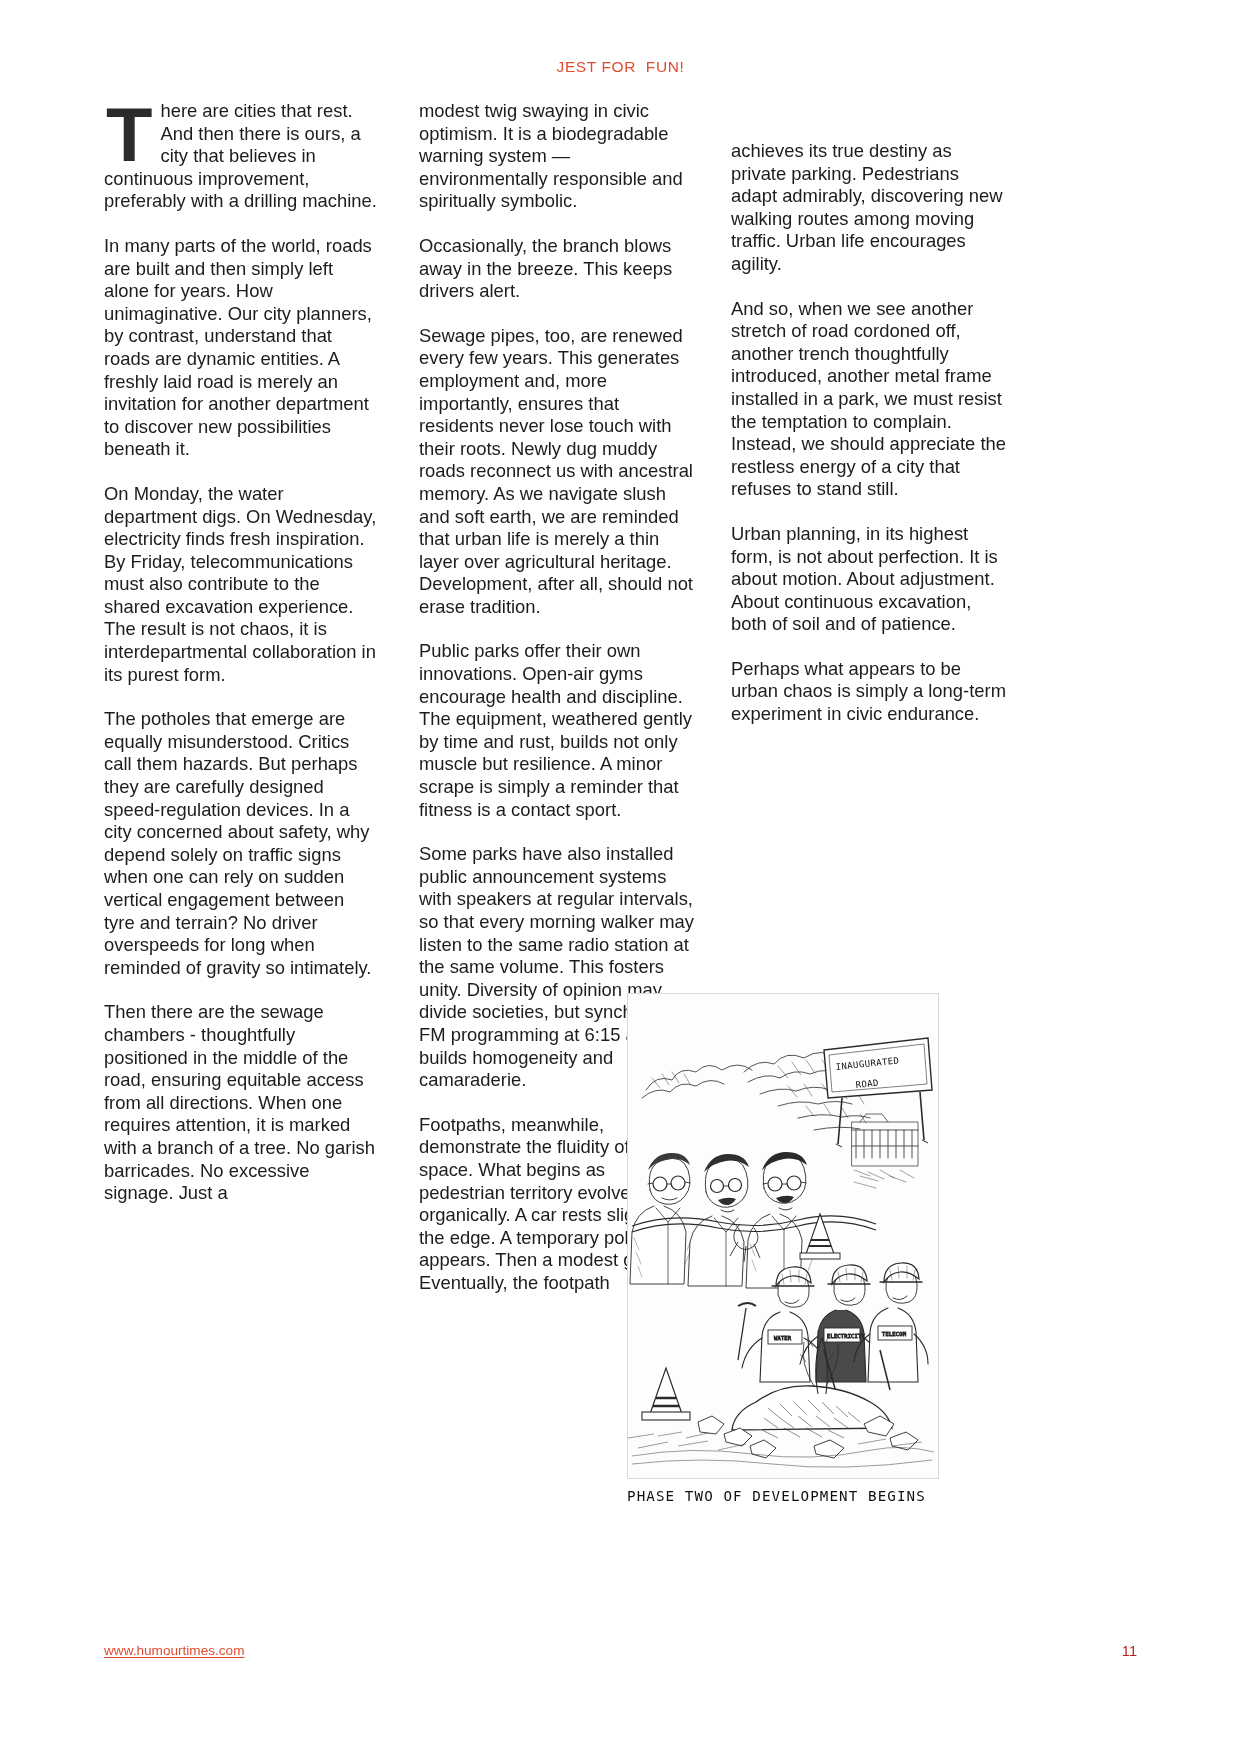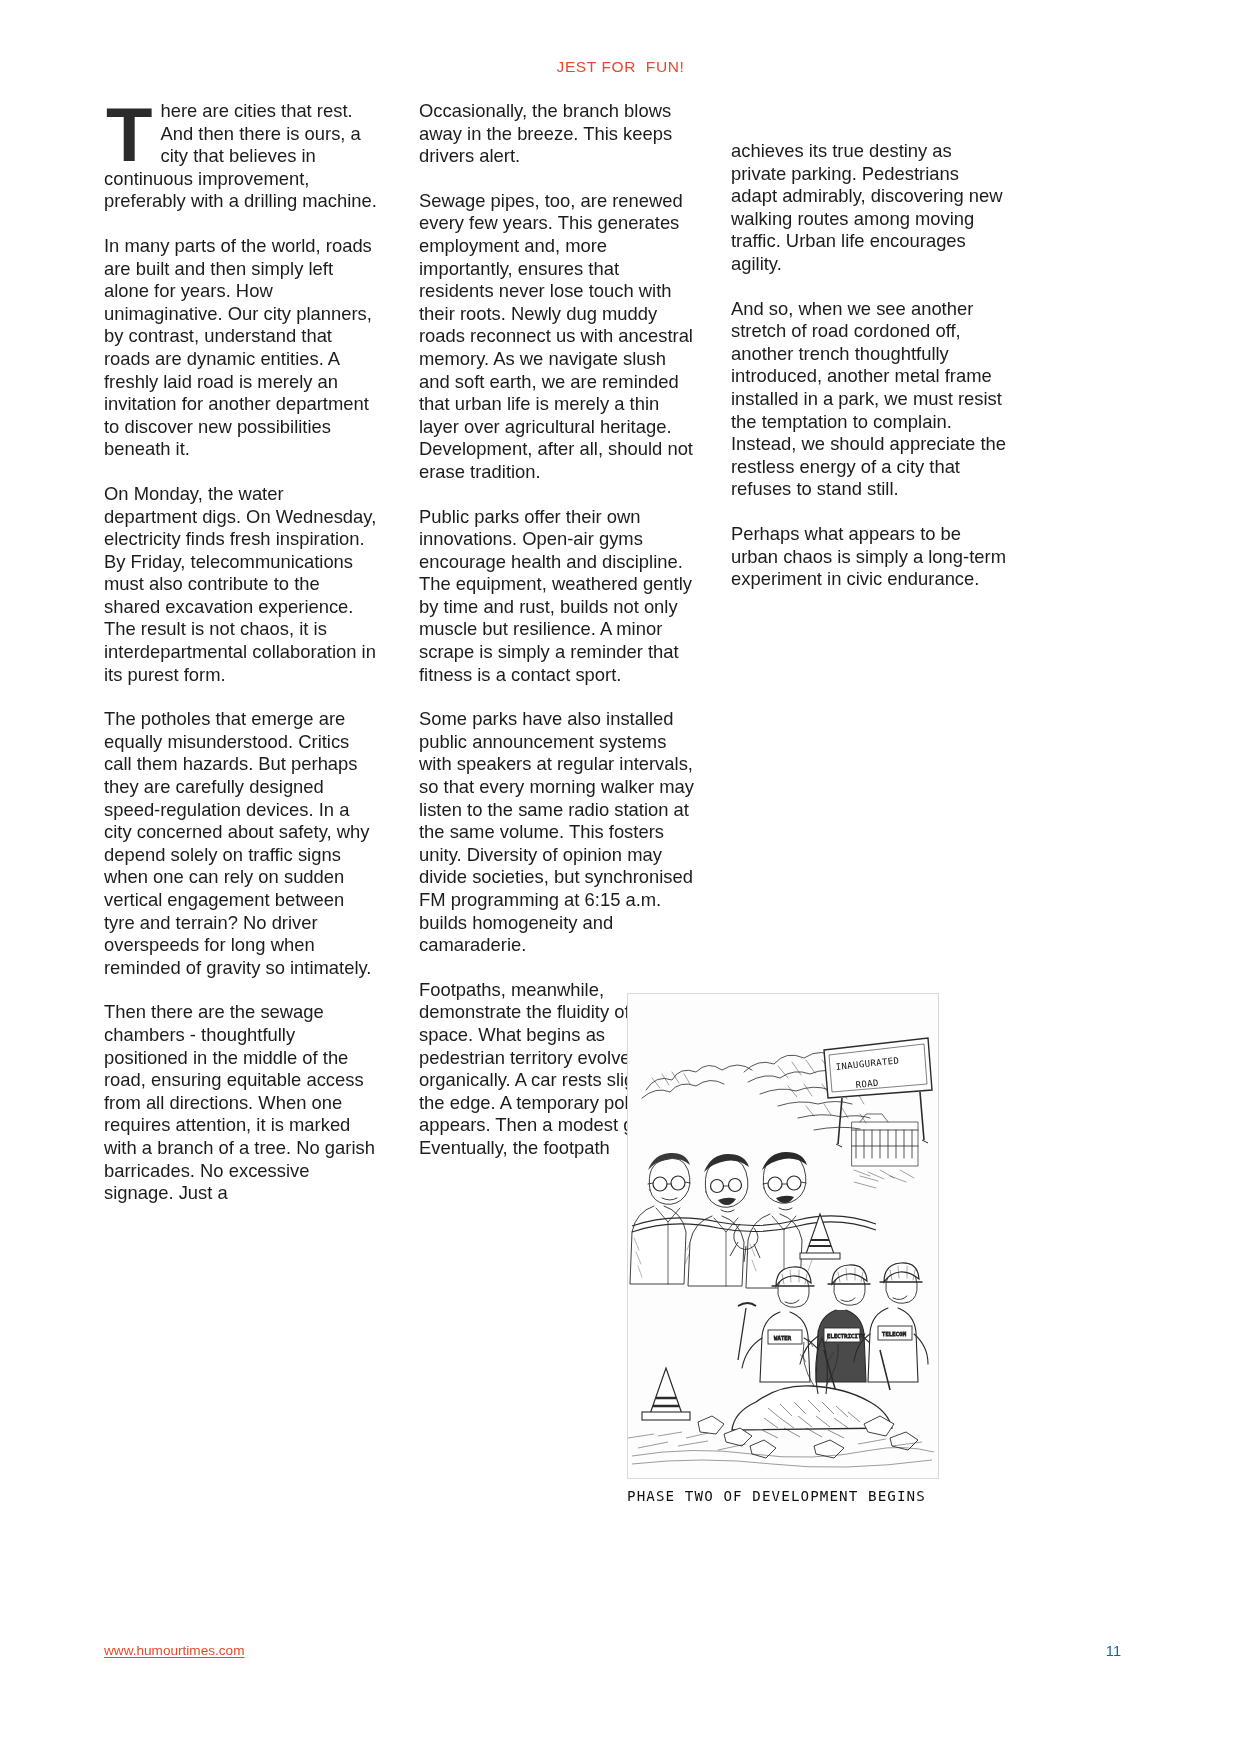--- a/index.html
+++ b/index.html
@@ -164,6 +164,7 @@
     </div>
 
     <div class="col col-2">
+      <p>modest twig swaying in civic optimism. It is a biodegradable warning system — environmentally responsible and spiritually symbolic.</p>
       <p>Occasionally, the branch blows away in the breeze. This keeps drivers alert.</p>
       <p>Sewage pipes, too, are renewed every few years. This generates employment and, more importantly, ensures that residents never lose touch with their roots. Newly dug muddy roads reconnect us with ancestral memory. As we navigate slush and soft earth, we are reminded that urban life is merely a thin layer over agricultural heritage. Development, after all, should not erase tradition.</p>
       <p>Public parks offer their own innovations. Open-air gyms encourage health and discipline. The equipment, weathered gently by time and rust, builds not only muscle but resilience. A minor scrape is simply a reminder that fitness is a contact sport.</p>

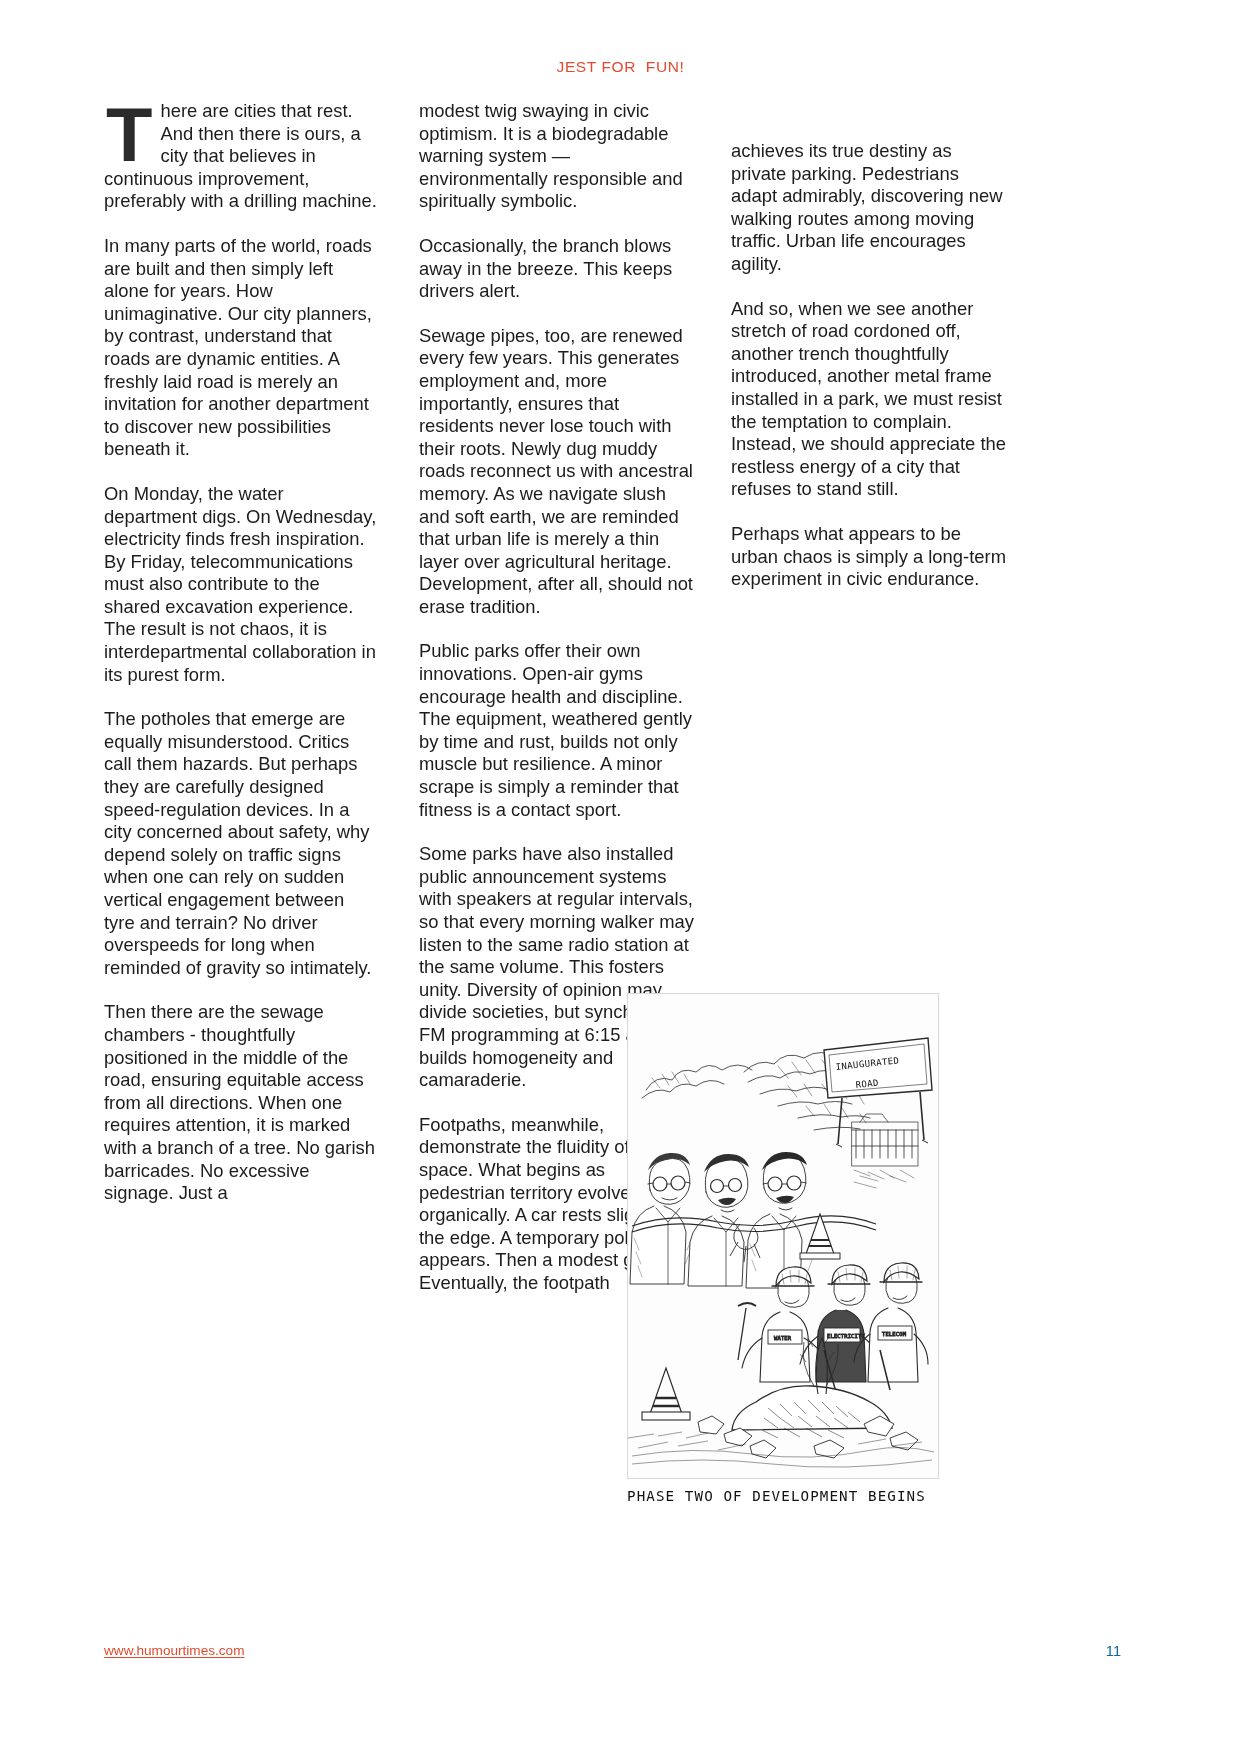--- a/index.html
+++ b/index.html
@@ -175,6 +175,7 @@
     <div class="col col-3">
       <p>achieves its true destiny as private parking. Pedestrians adapt admirably, discovering new walking routes among moving traffic. Urban life encourages agility.</p>
       <p>And so, when we see another stretch of road cordoned off, another trench thoughtfully introduced, another metal frame installed in a park, we must resist the temptation to complain. Instead, we should appreciate the restless energy of a city that refuses to stand still.</p>
+      <p>Urban planning, in its highest form, is not about perfection. It is about motion. About adjustment. About continuous excavation, both of soil and of patience.</p>
       <p>Perhaps what appears to be urban chaos is simply a long-term experiment in civic endurance.</p>
     </div>
   </div>

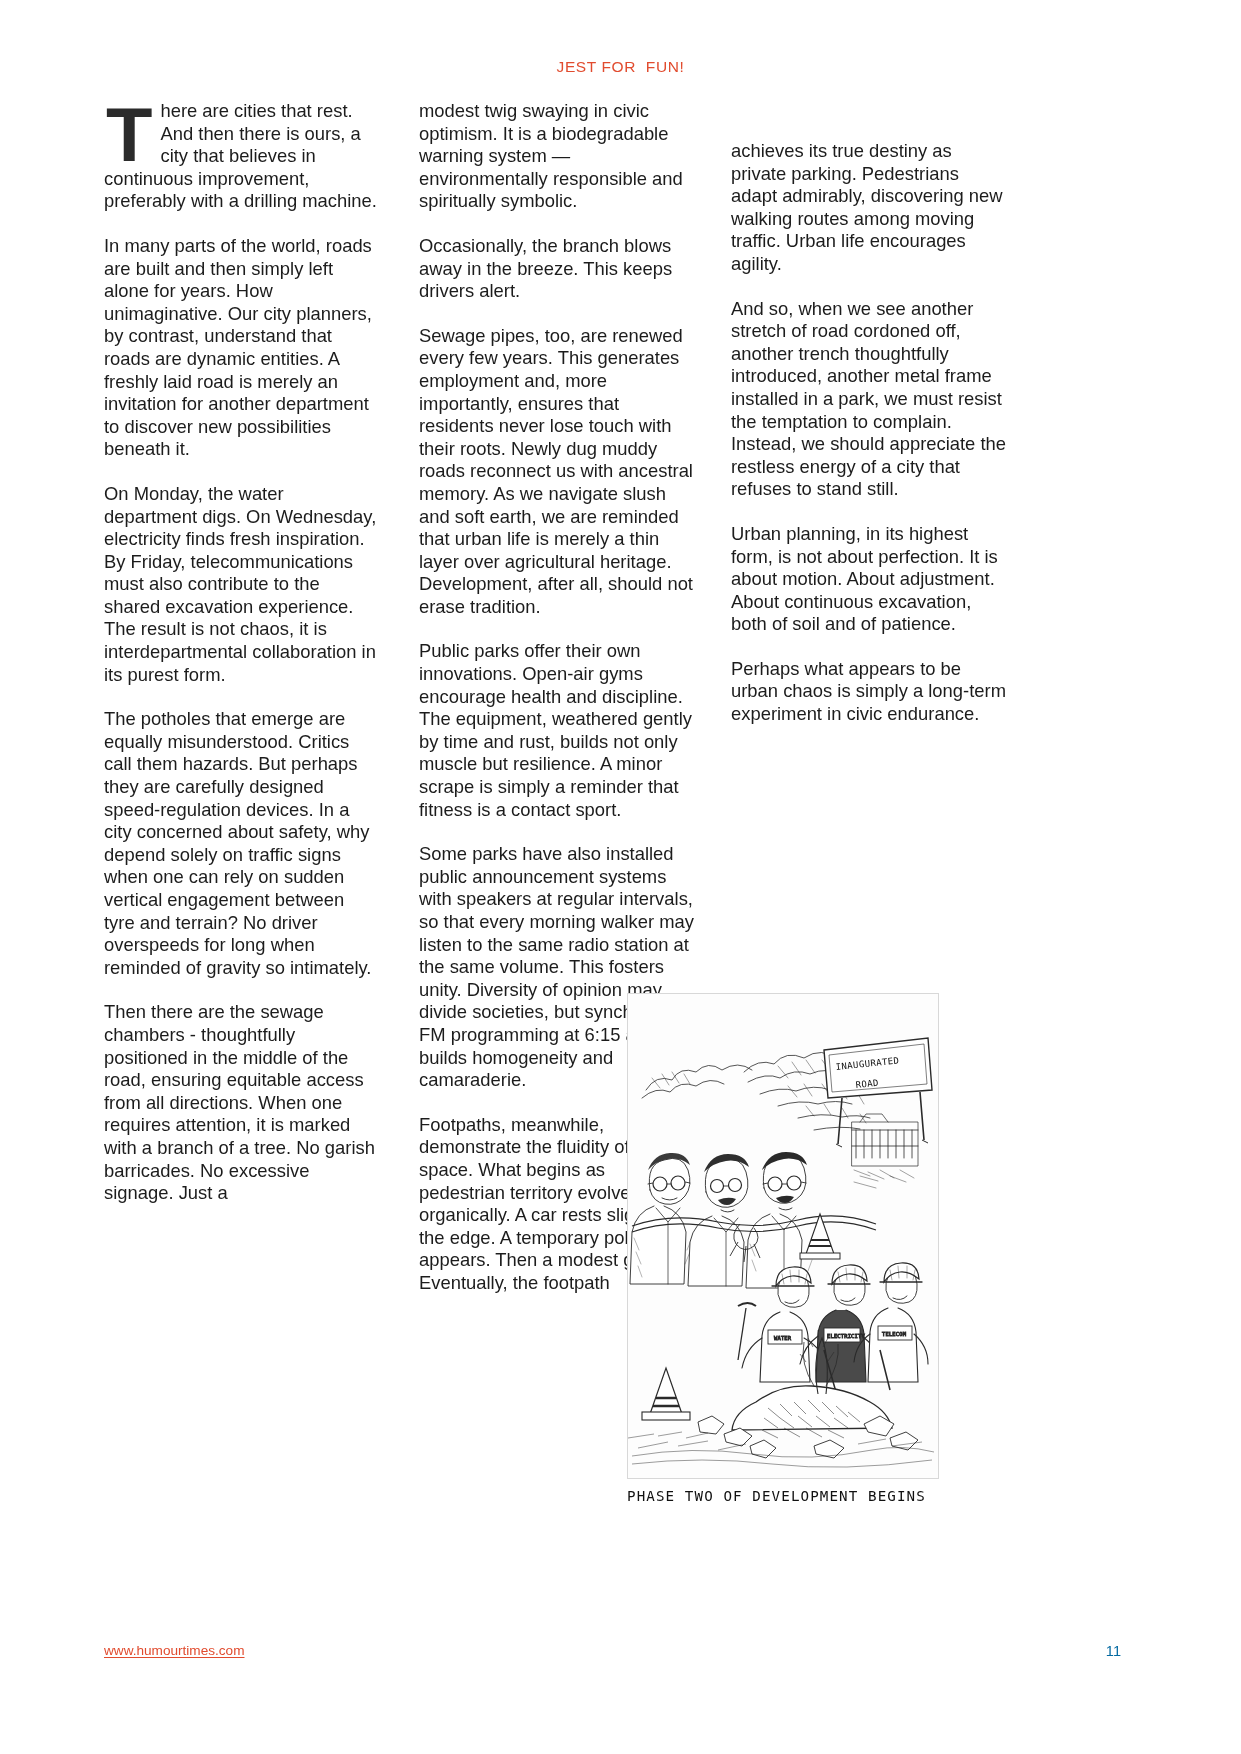--- a/index.html
+++ b/index.html
@@ -125,10 +125,10 @@
   }
   .footer-page {
     position: absolute;
-    right: 16px;
+    right: 0;
     top: 0;
     font-size: 14.6px;
-    color: #0369a1;
+    color: #b91c1c;
   }
 
   .sign-text {

